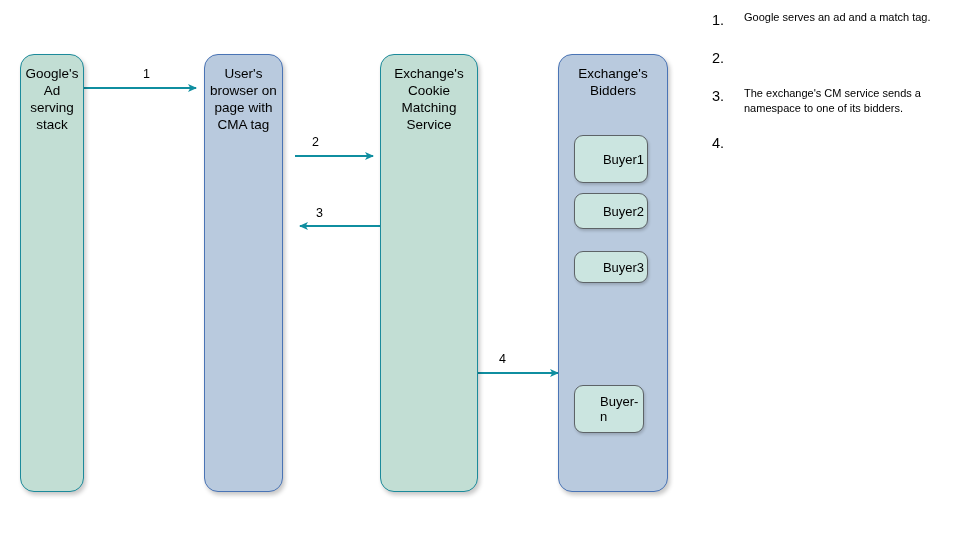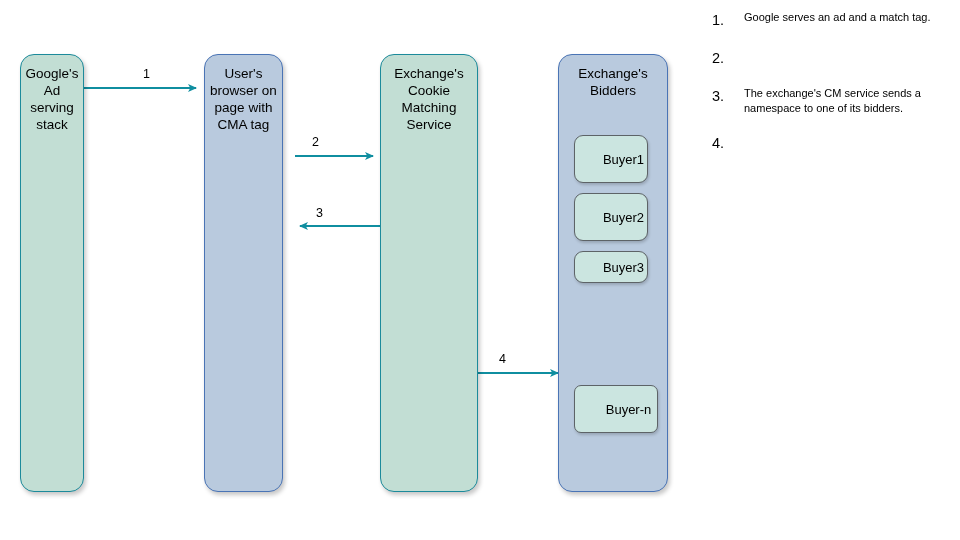--- a/index.html
+++ b/index.html
@@ -145,7 +145,7 @@
 Bidders</div>
 
   <div class="buyer" style="left:574px; top:135px; width:74px; height:48px;">Buyer1</div>
-  <div class="buyer" style="left:574px; top:193px; width:74px; height:48px;">Buyer2</div>
+  <div class="buyer" style="left:574px; top:193px; width:74px; height:36px;">Buyer2</div>
   <div class="buyer" style="left:574px; top:251px; width:74px; height:32px;">Buyer3</div>
   <div class="buyer" style="left:574px; top:385px; width:84px; height:48px;border-radius:7px;">Buyer-n</div>
 

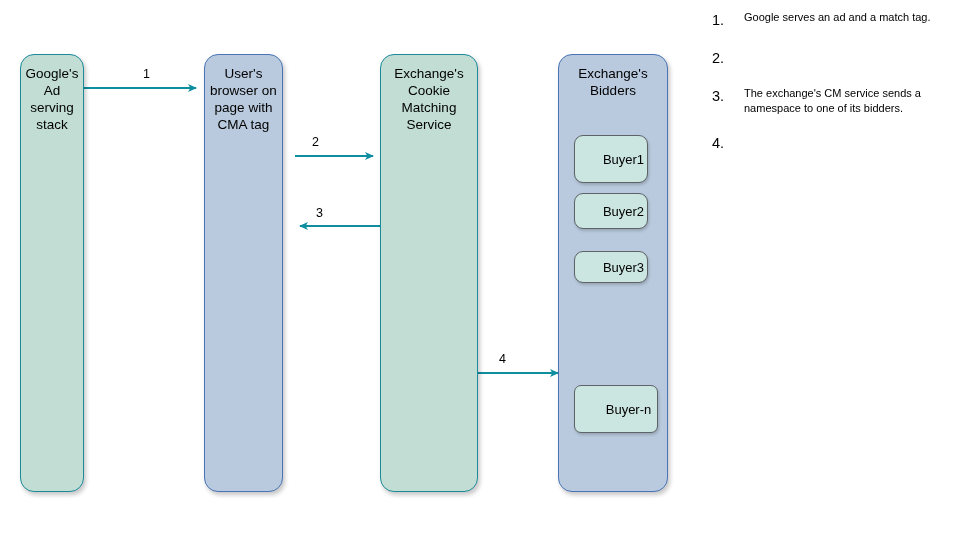--- a/index.html
+++ b/index.html
@@ -147,7 +147,7 @@
   <div class="buyer" style="left:574px; top:135px; width:74px; height:48px;">Buyer1</div>
   <div class="buyer" style="left:574px; top:193px; width:74px; height:36px;">Buyer2</div>
   <div class="buyer" style="left:574px; top:251px; width:74px; height:32px;">Buyer3</div>
-  <div class="buyer" style="left:574px; top:385px; width:84px; height:48px;border-radius:7px;">Buyer-n</div>
+  <div class="buyer" style="left:574px; top:385px; width:70px; height:48px;">Buyer-n</div>
 
   <div class="arrow-label" style="left:143px; top:67px;">1</div>
   <div class="arrow-label" style="left:312px; top:135px;">2</div>

